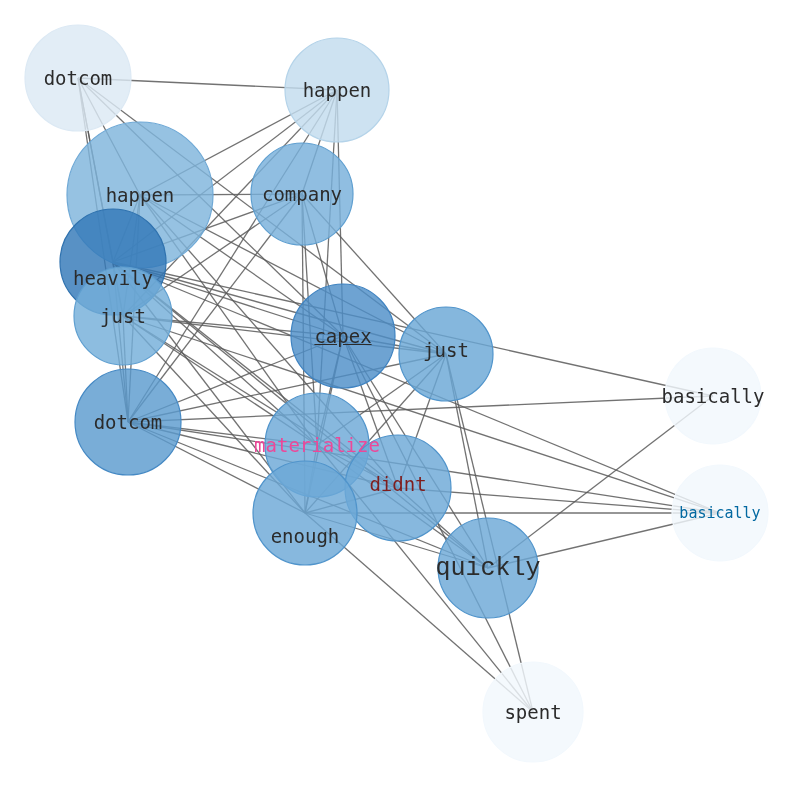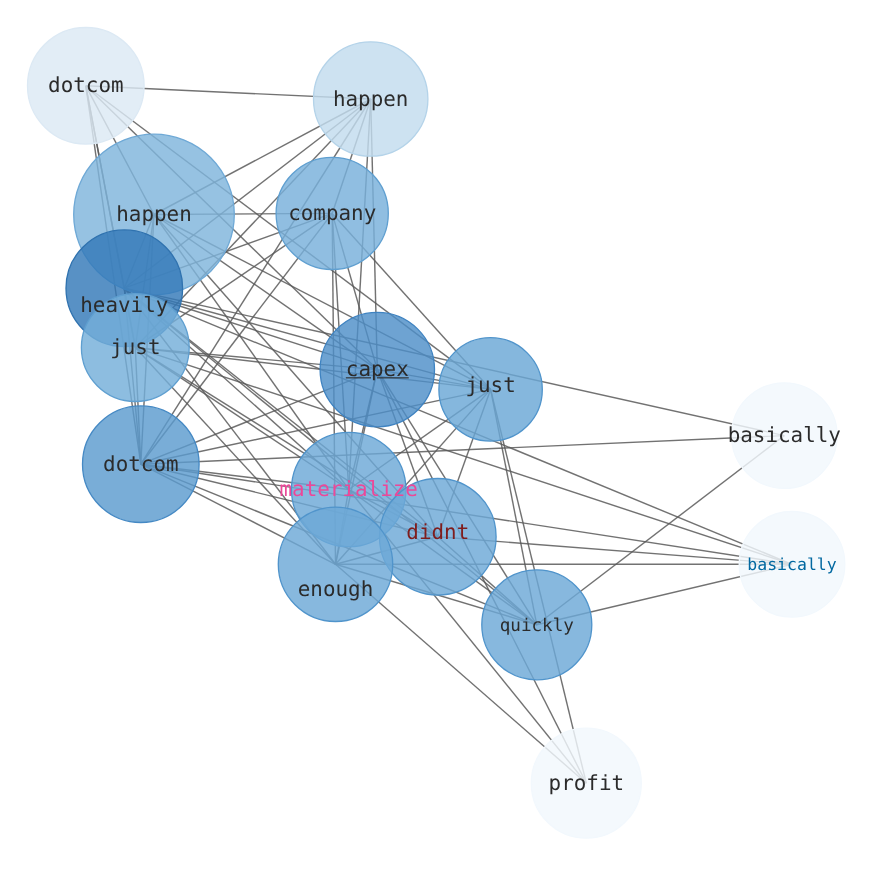--- a/index.html
+++ b/index.html
@@ -153,7 +153,7 @@
       <div class="node-label" style="left: 317px; top: 445px; font-size: 19px; color: #ec4899;">materialize</div>
       <div class="node-label" style="left: 398px; top: 484px; font-size: 19px; color: #7f1d1d;">didnt</div>
       <div class="node-label" style="left: 305px; top: 513px; font-size: 19px; color: rgb(43, 43, 43); margin-top: 23px;">enough</div>
-      <div class="node-label" style="left: 488px; top: 568px; font-size: 16px; color: rgb(43, 43, 43);">quickly</div>
+      <div class="node-label" style="left: 488px; top: 568px; font-size: 25px; color: rgb(43, 43, 43); font-family: Liberation Mono, monospace;">quickly</div>
       <div class="node-label" style="left: 713px; top: 396px; font-size: 19px; color: rgb(43, 43, 43);">basically</div>
       <div class="node-label" style="left: 720px; top: 513px; font-size: 15px; color: #0369a1;">basically</div>
       <div class="node-label" style="left: 533px; top: 712px; font-size: 19px; color: rgb(43, 43, 43);">profit</div>

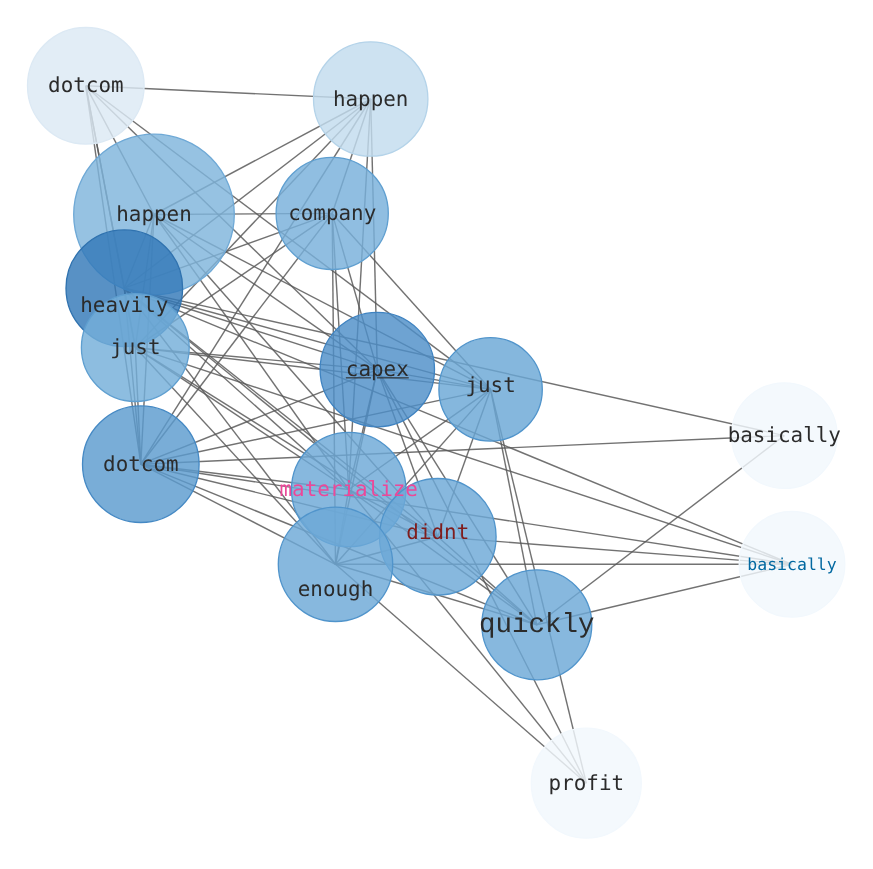--- a/index.html
+++ b/index.html
@@ -156,7 +156,7 @@
       <div class="node-label" style="left: 488px; top: 568px; font-size: 25px; color: rgb(43, 43, 43); font-family: Liberation Mono, monospace;">quickly</div>
       <div class="node-label" style="left: 713px; top: 396px; font-size: 19px; color: rgb(43, 43, 43);">basically</div>
       <div class="node-label" style="left: 720px; top: 513px; font-size: 15px; color: #0369a1;">basically</div>
-      <div class="node-label" style="left: 533px; top: 712px; font-size: 19px; color: rgb(43, 43, 43);">profit</div>
+      <div class="node-label" style="left: 533px; top: 712px; font-size: 19px; color: rgb(43, 43, 43);">spent</div>
     </div>
 </div>
 

